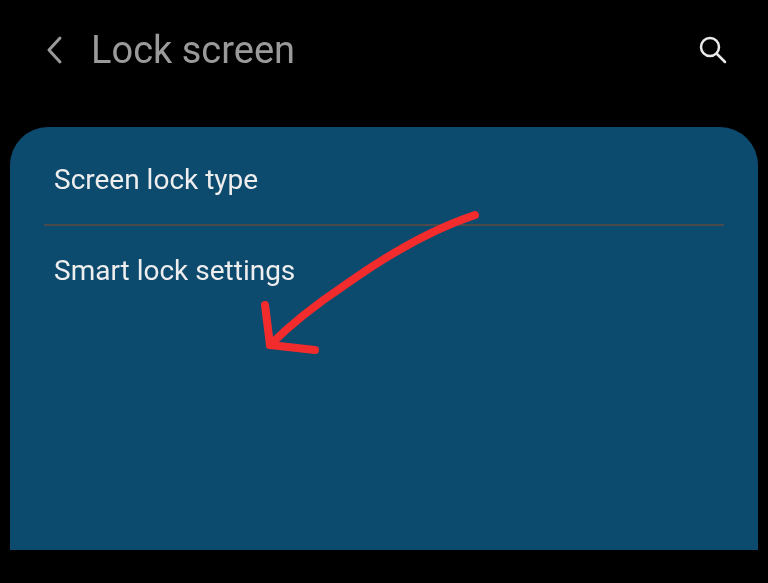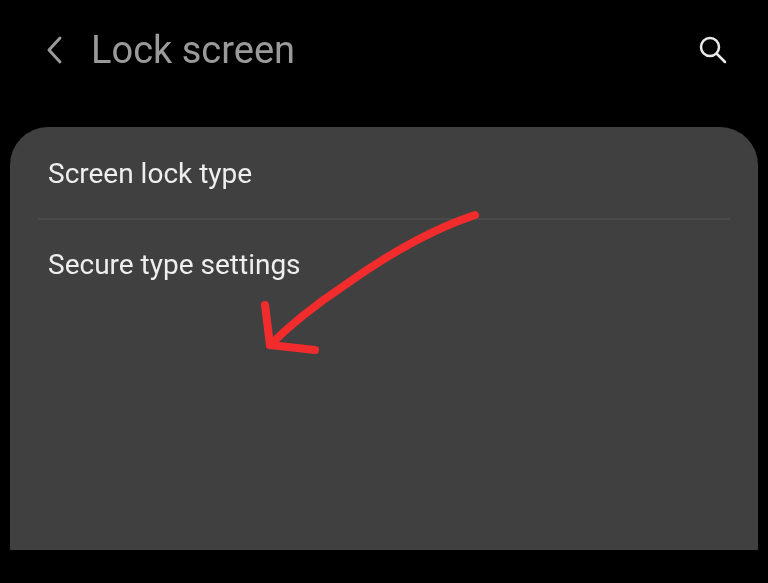--- a/index.html
+++ b/index.html
@@ -52,10 +52,10 @@
       height: 30px;
     }
     .panel {
-      background: #404040;
+      background: #0c4a6e;
       border-radius: 38px 38px 0 0;
       margin: 35px 10px 0 10px;
-      padding: 2px;
+      padding: 8px;
       height: calc(100% - 160px);
     }
     .list-item {

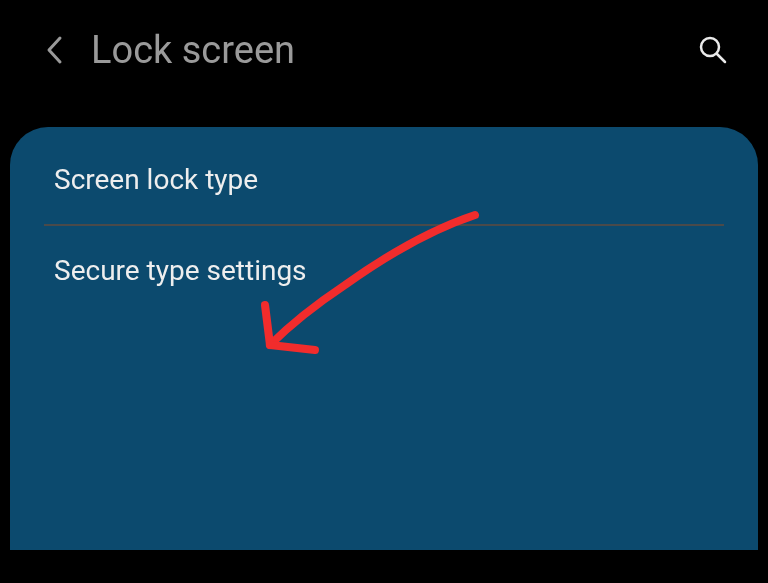--- a/index.html
+++ b/index.html
@@ -114,7 +114,7 @@
   <div class="divider"></div>
   <div class="divider"></div>
   <div class="list-item">
-    <div class="item-title">Secure type settings</div>
+    <div class="item-title">Smart lock settings</div>
   </div>
 </div>
 

